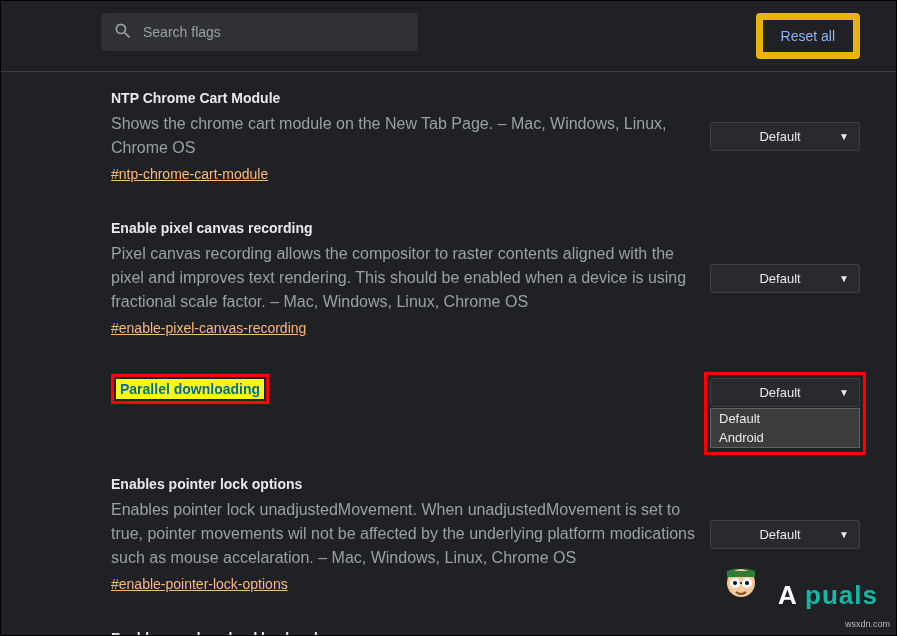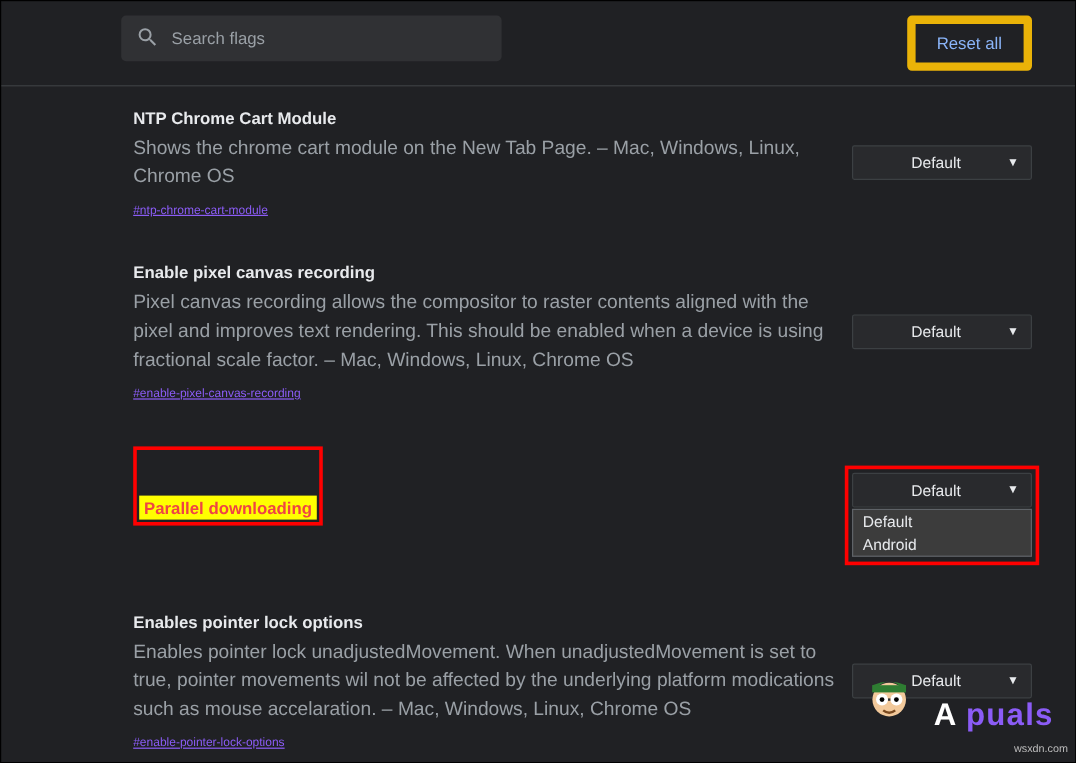--- a/index.html
+++ b/index.html
@@ -87,8 +87,8 @@
     margin-bottom: 6px;
   }
   .flag-hash {
-    color: #8b5cf6;
-    font-size: 10px;
+    color: #fdba74;
+    font-size: 14px;
     text-decoration: underline;
   }
   .flag-control {

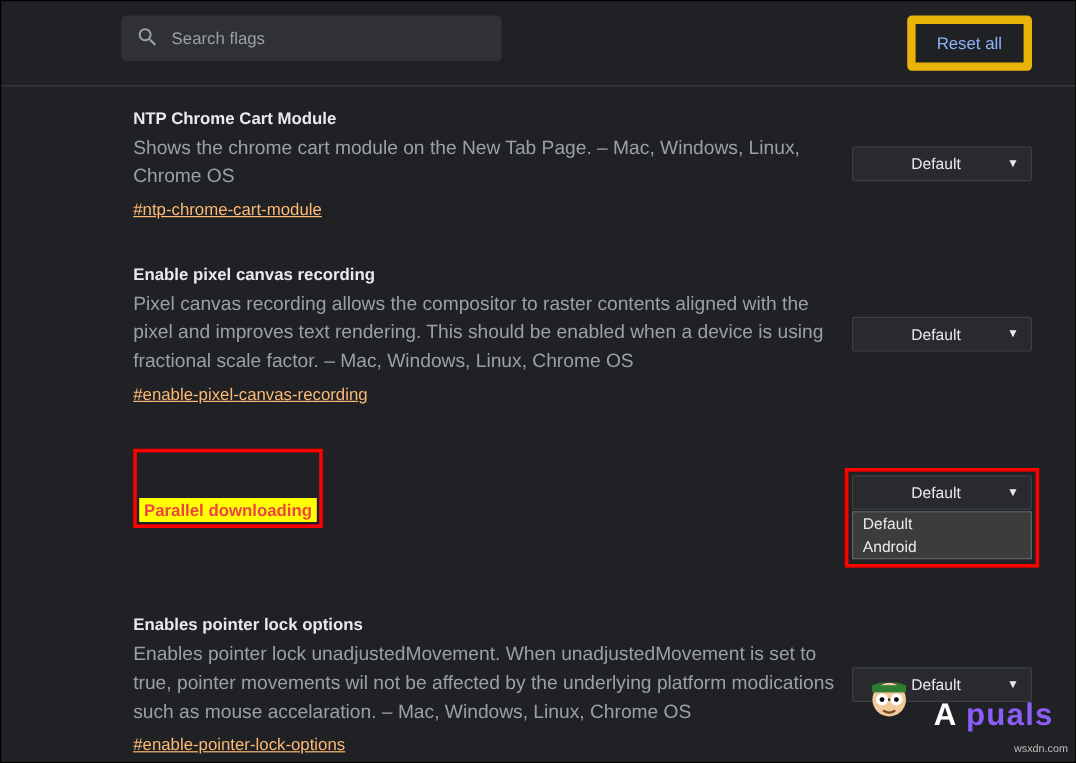--- a/index.html
+++ b/index.html
@@ -121,9 +121,8 @@
   }
   .highlight-title {
     background: #ffff00;
-    color: #ef4444;
+    color: #0369a1;
     padding: 2px 4px;
-    margin-top: 36px;
   }
   .annot-box-title {
     border: 3px solid #ff0000;

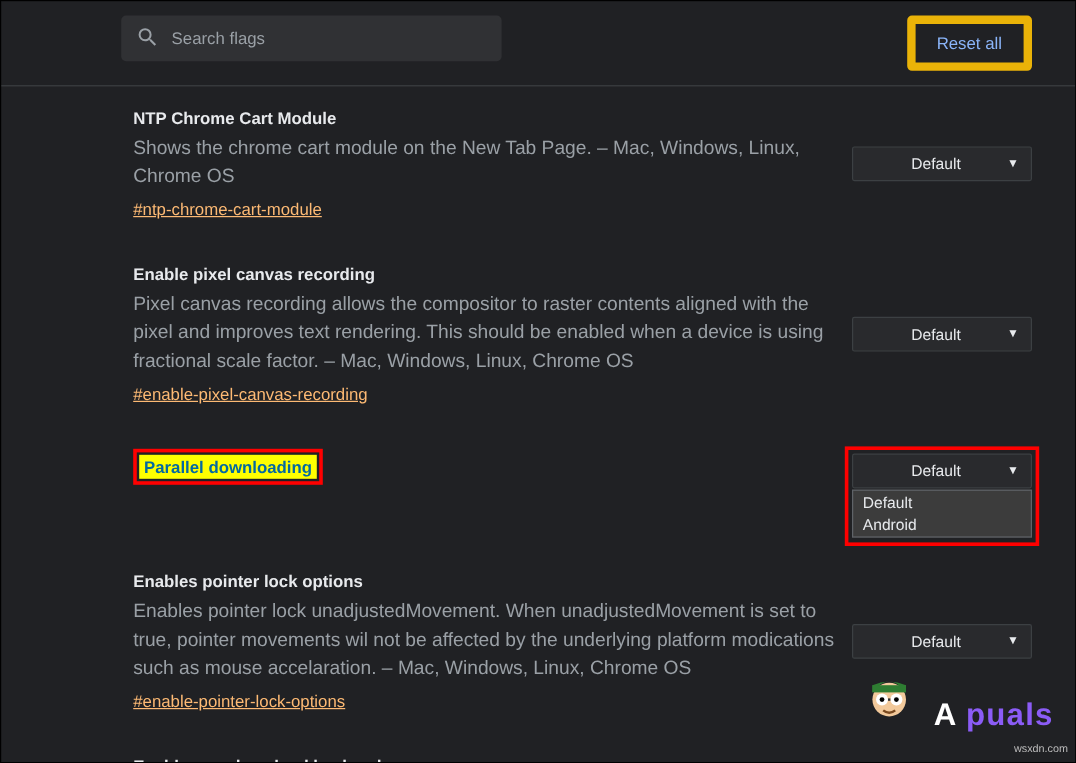--- a/index.html
+++ b/index.html
@@ -179,7 +179,7 @@
     letter-spacing: 1px;
     z-index: 9;
   }
-  .brand .accent { color: #8b5cf6; }
+  .brand .accent { color: #14b8a6; }
   .wsx {
     position: absolute;
     right: 6px;

